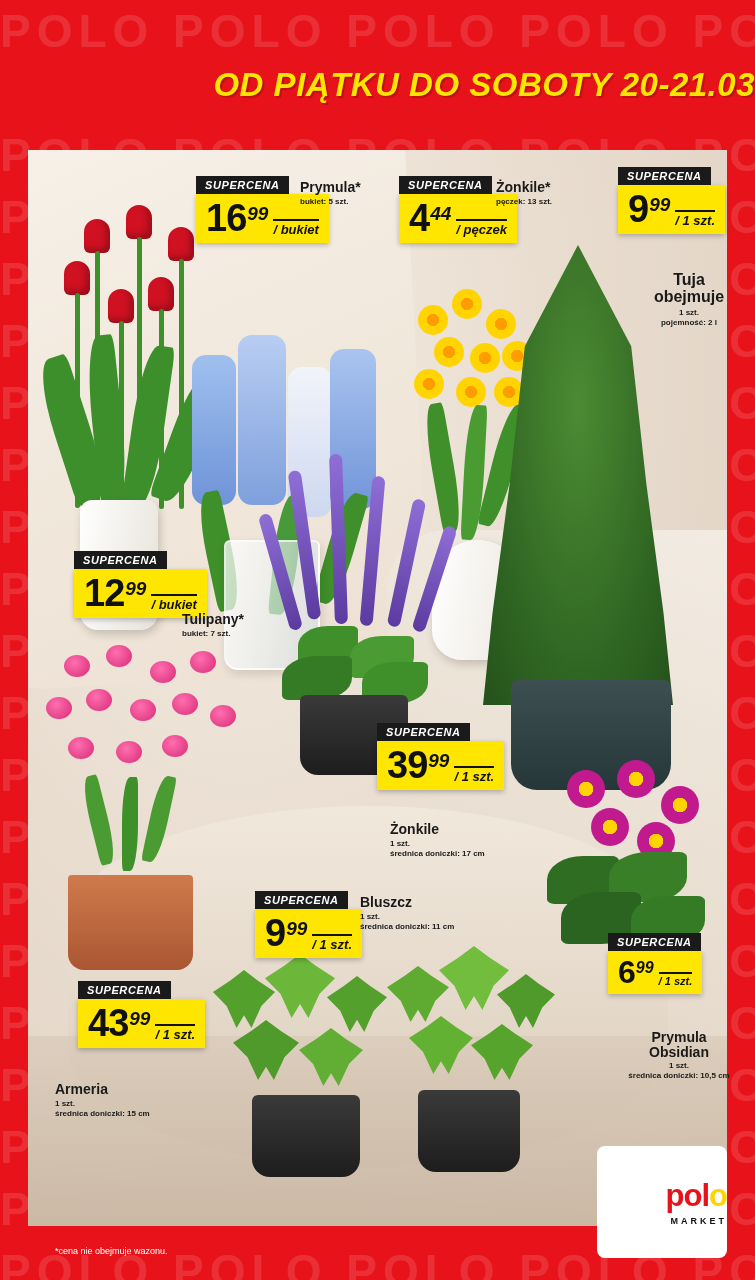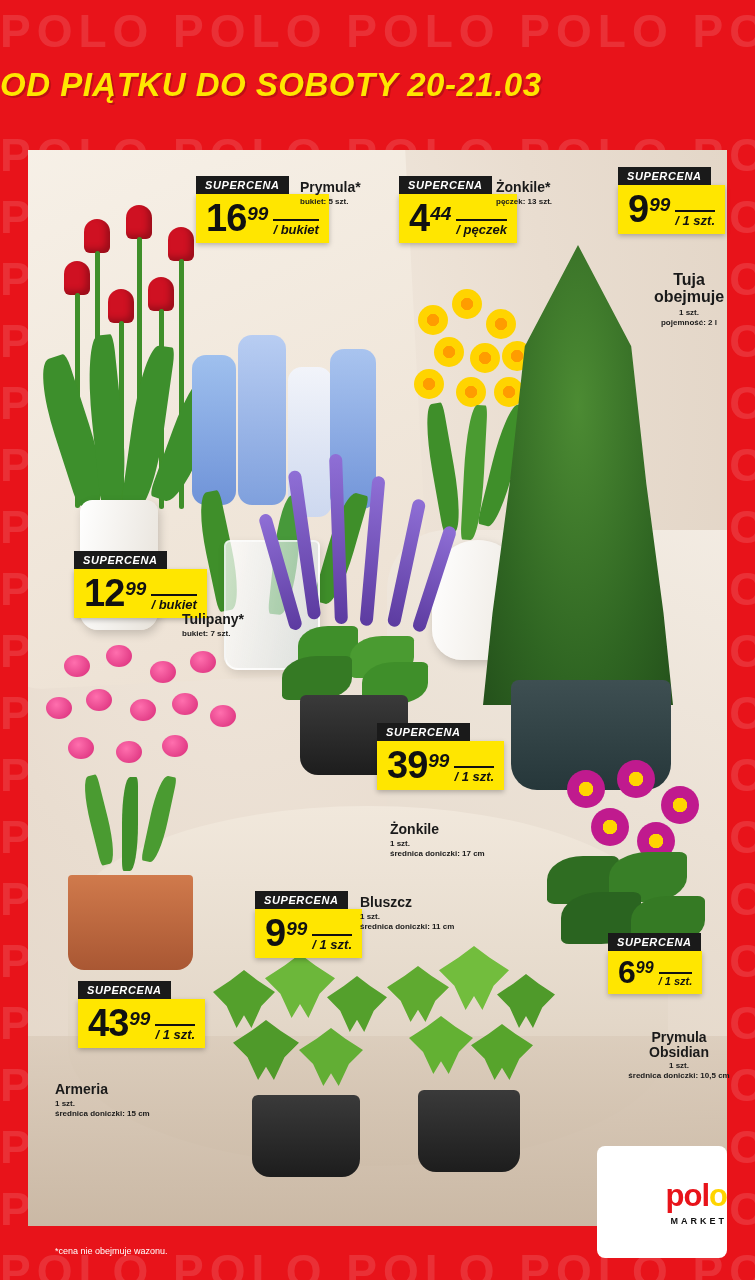--- a/index.html
+++ b/index.html
@@ -36,7 +36,7 @@
     background: #e8131a;
     display: flex;
     align-items: center;
-    justify-content: flex-start;
+    justify-content: flex-end;
     z-index: 5;
   }
   .header-title {

